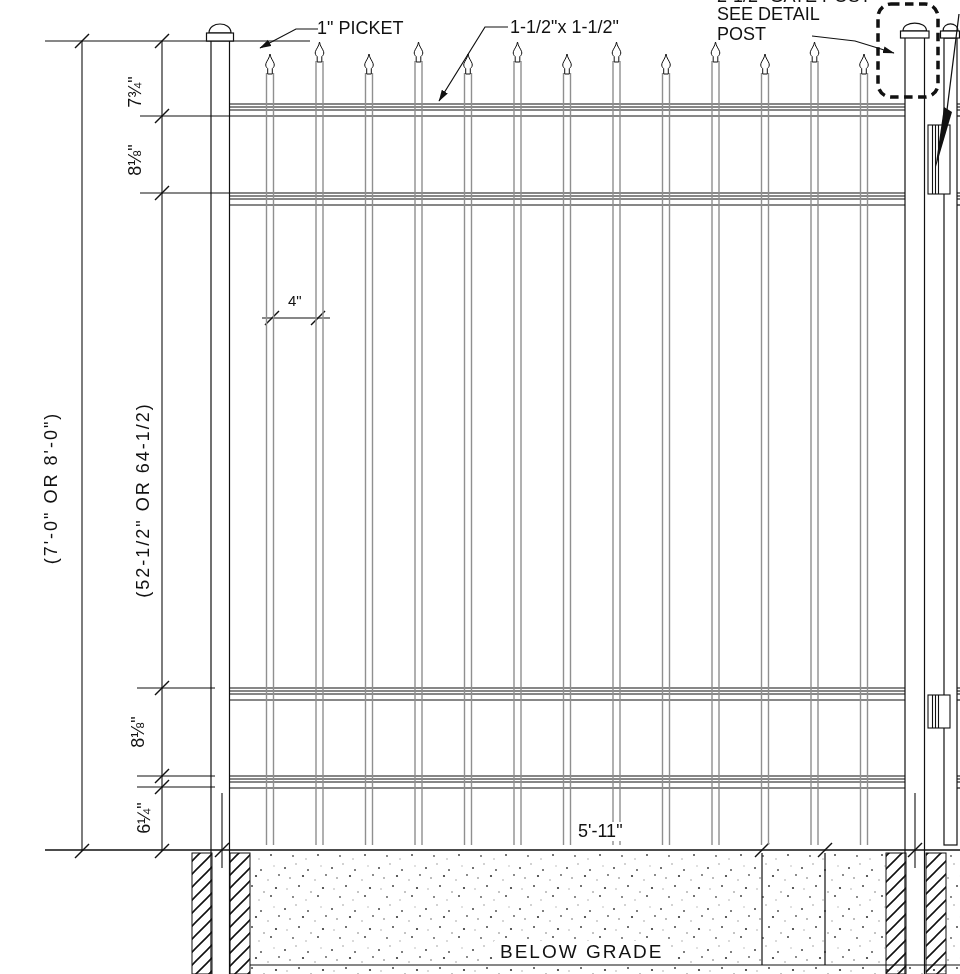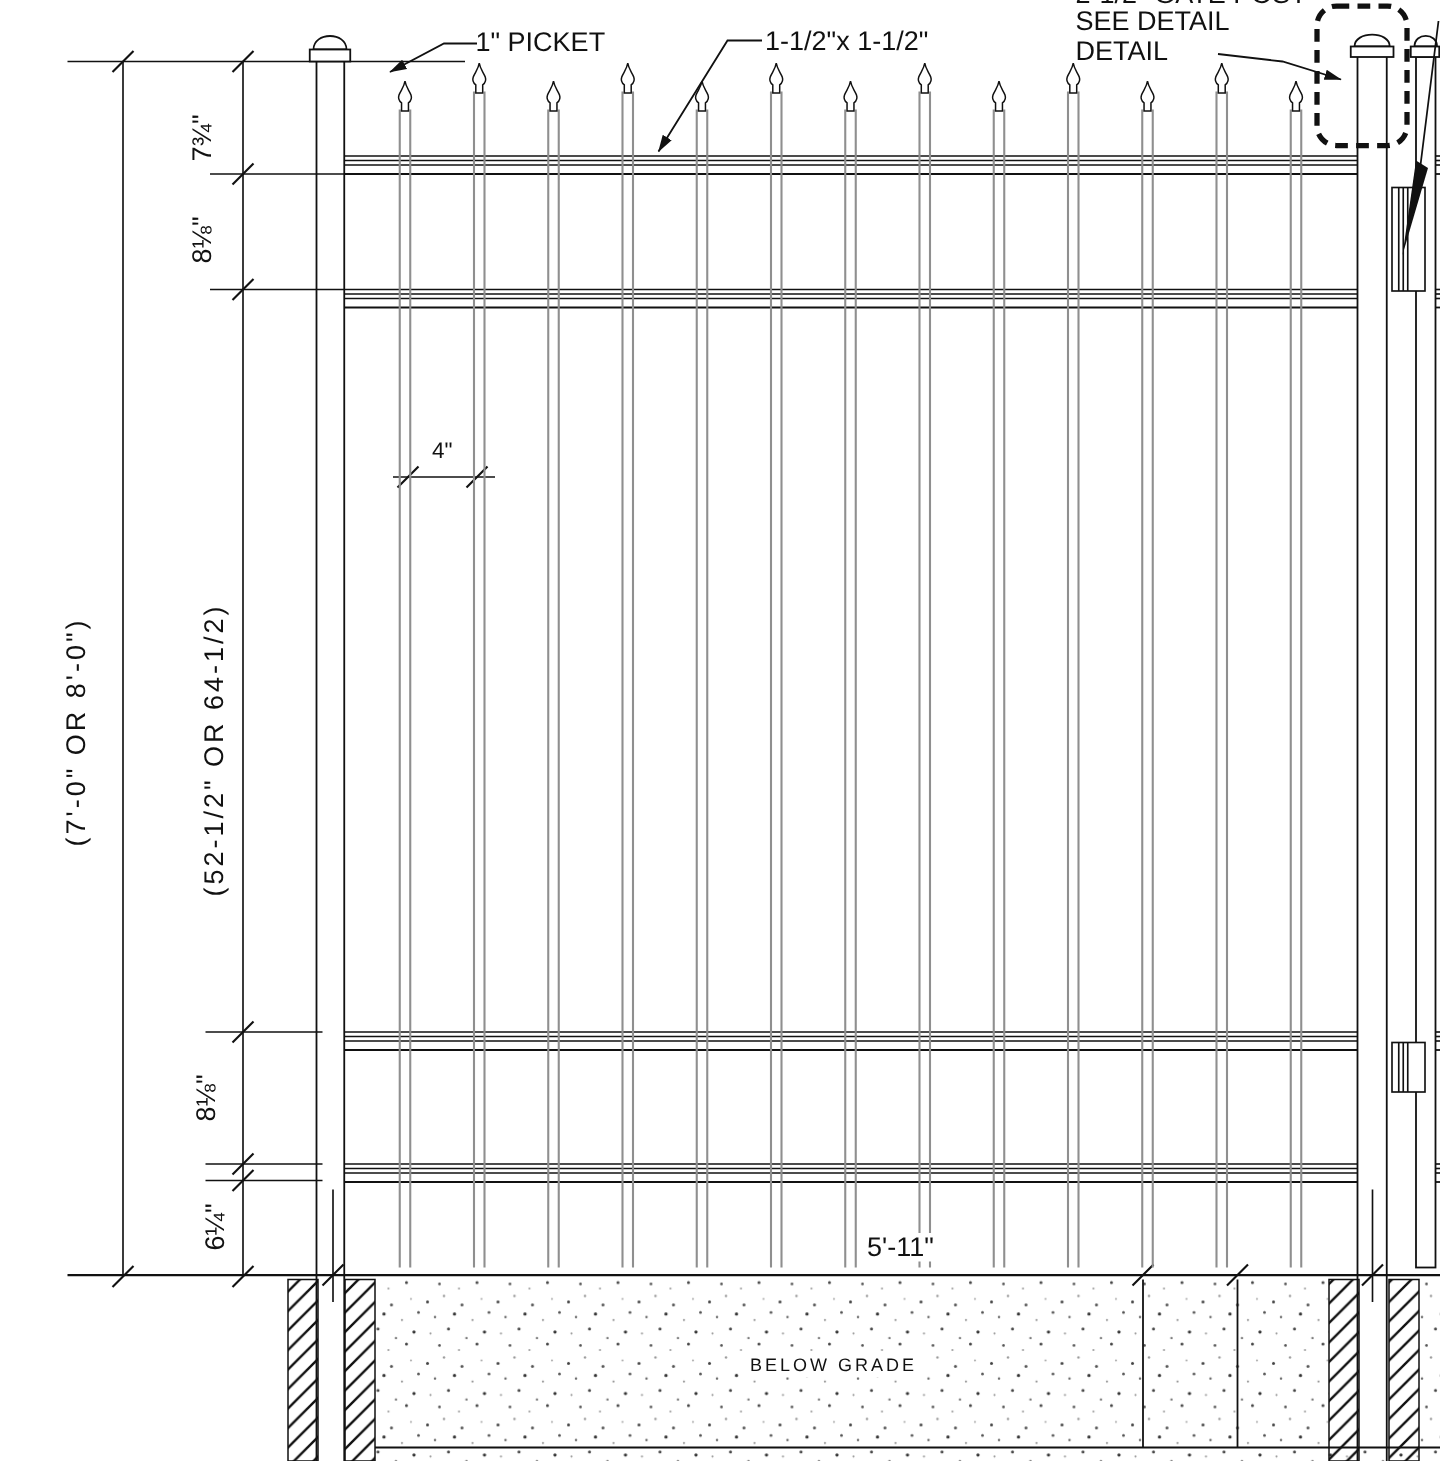--- a/index.html
+++ b/index.html
@@ -237,7 +237,7 @@
 <div class="lbl f18" style="left:510px;top:18px;">1-1/2"x 1-1/2"</div>
 <div class="lbl f18" style="left:717px;top:-13px;">2-1/2" GATE POST</div>
 <div class="lbl f18" style="left:717px;top:5px;text-align:right;">SEE DETAIL</div>
-<div class="lbl f18" style="left:717px;top:25px;">DETAIL</div>
+<div class="lbl f18" style="left:717px;top:25px;">POST</div>
 
 <div class="lbl rot f18 ls2" style="left:51px;top:488px;">(7'-0" OR 8'-0")</div>
 <div class="lbl rot f18 ls2" style="left:143px;top:500px;">(52-1/2" OR 64-1/2)</div>

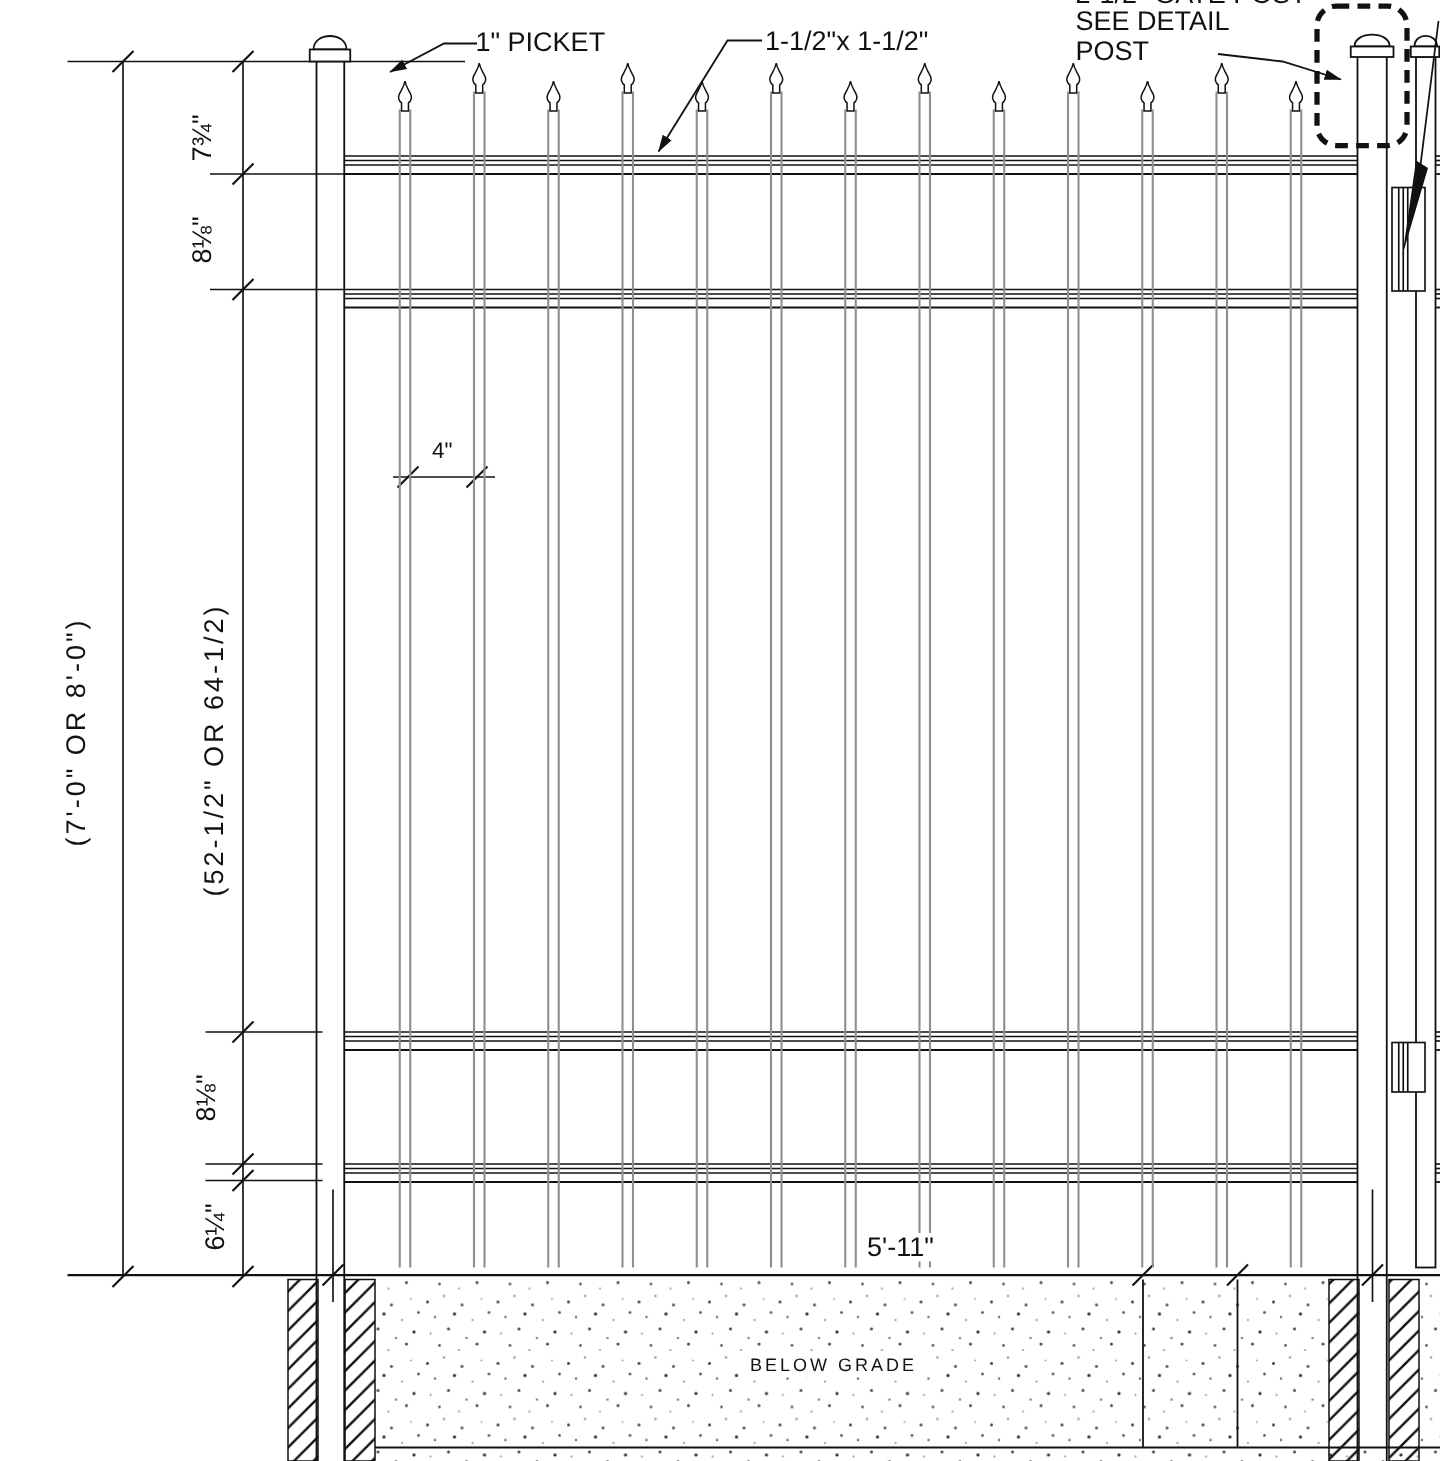--- a/index.html
+++ b/index.html
@@ -8,7 +8,7 @@
   .lbl{position:absolute;white-space:nowrap;color:#111;line-height:1.05;}
   .rot{transform:translate(-50%,-50%) rotate(-90deg);}
   .f18{font-size:18px;}
-  .f17{font-size:12px;}
+  .f17{font-size:19px;margin-top:38px;}
   .f15{font-size:15px;}
   .ls2{letter-spacing:2px;}
   .bgw{background:#fff;padding:0 3px;}

